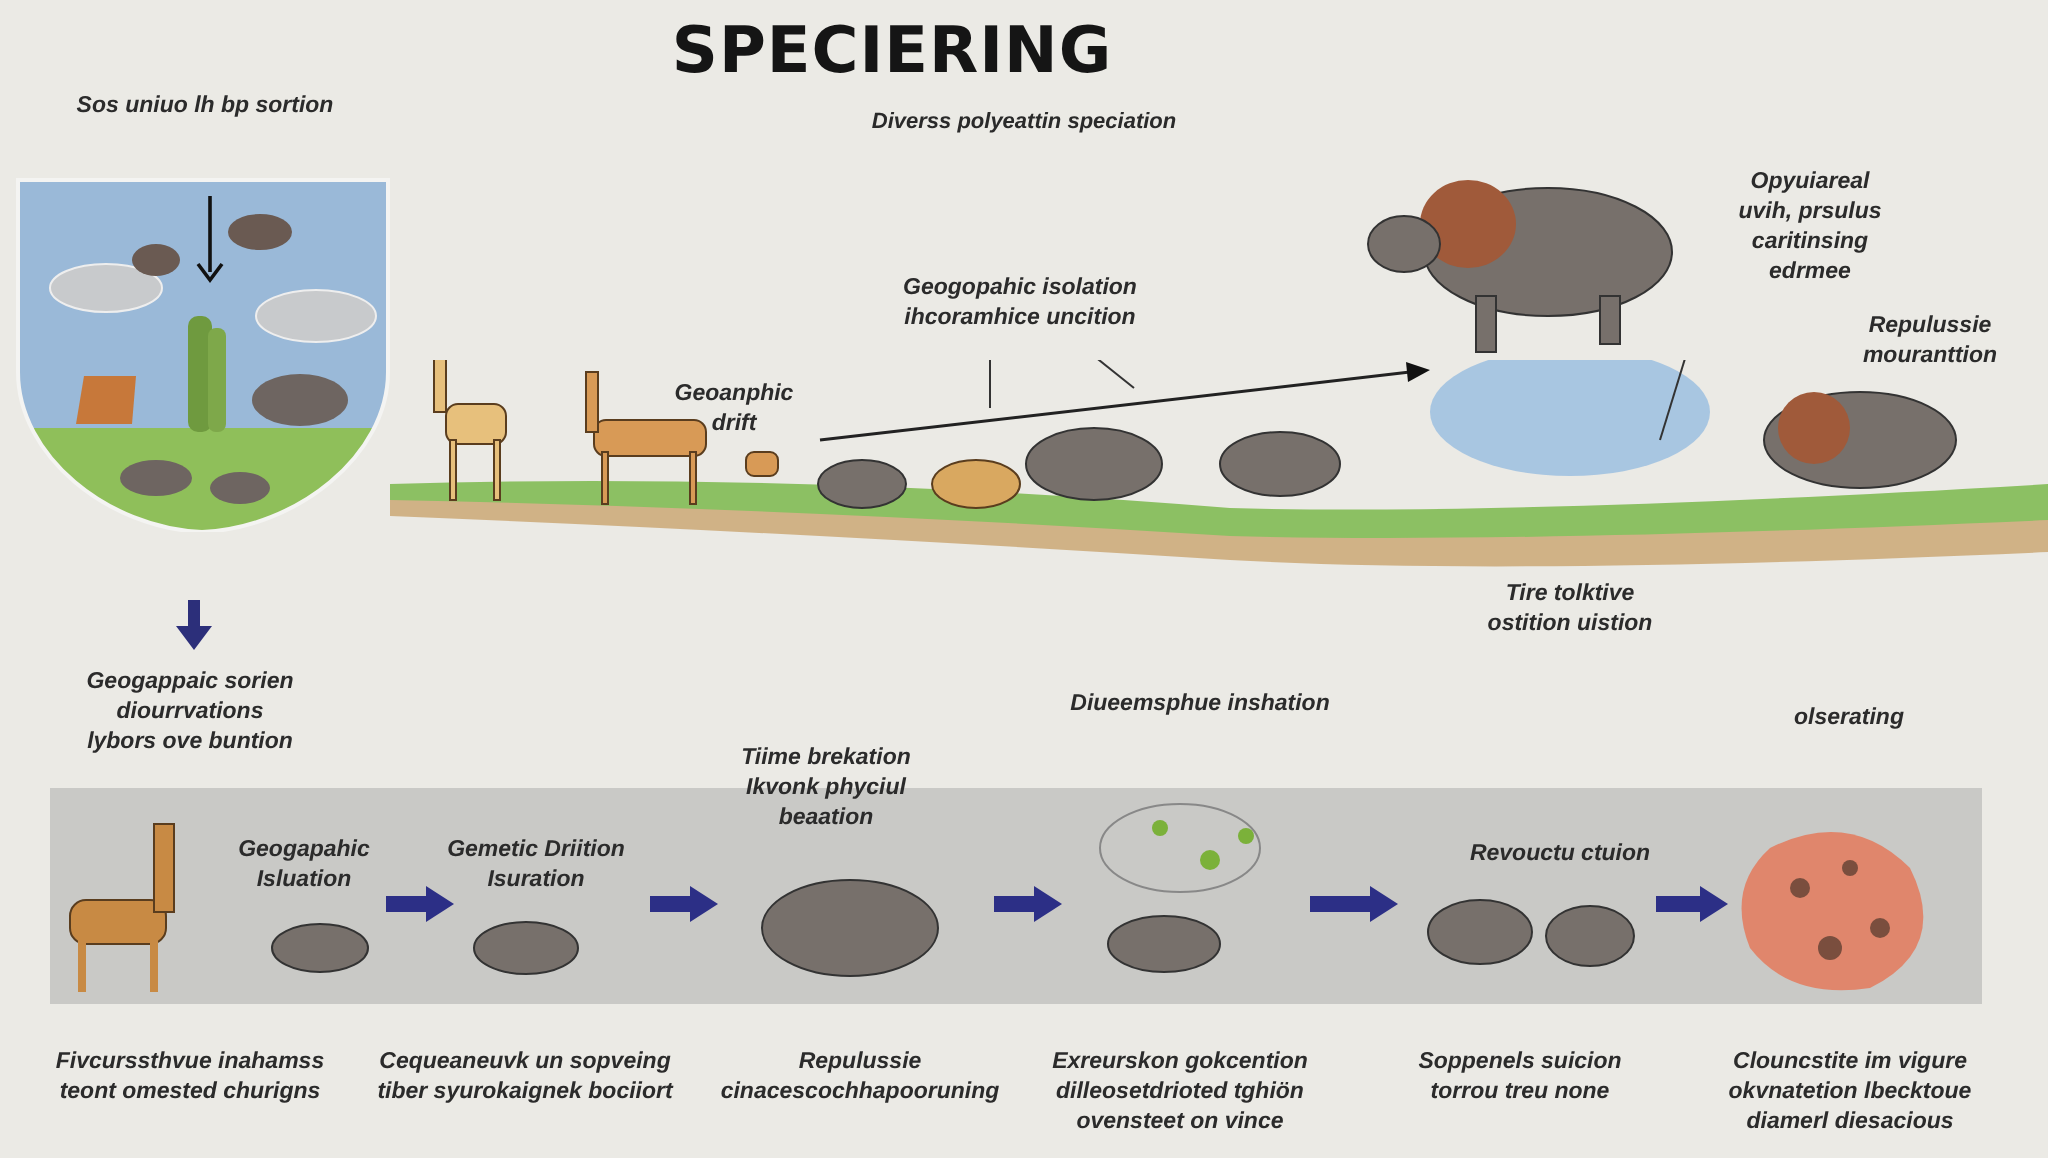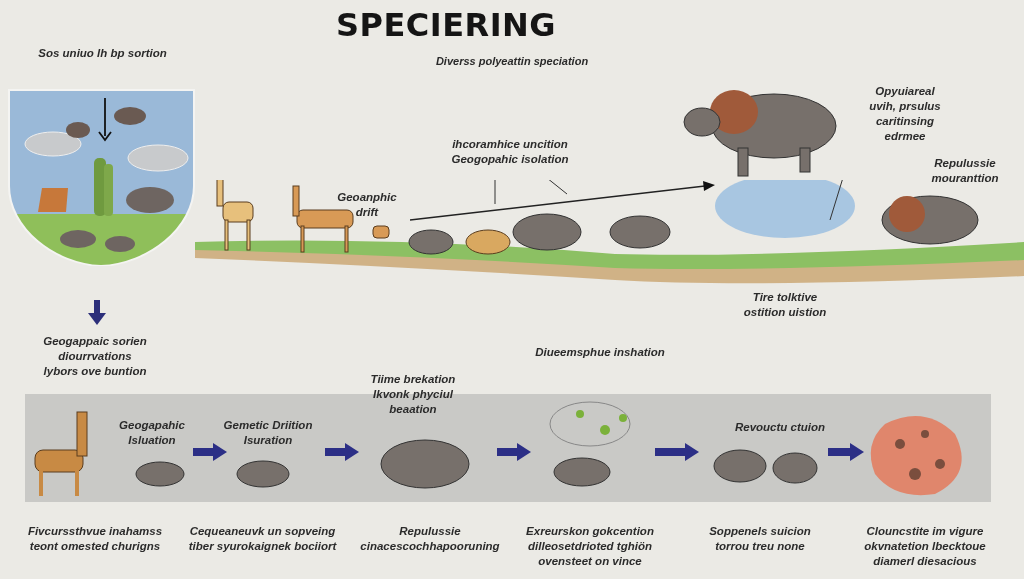--- a/index.html
+++ b/index.html
@@ -114,8 +114,8 @@
   <div>drift</div>
 </div>
 <div class="abs lbl" style="left:420px;top:137px;width:180px;">
+  <div>Geogopahic isolation</div>
   <div>ihcoramhice uncition</div>
-  <div>Geogopahic isolation</div>
 </div>
 <div class="abs lbl" style="left:850px;top:84px;width:110px;">
   <div>Opyuiareal</div>

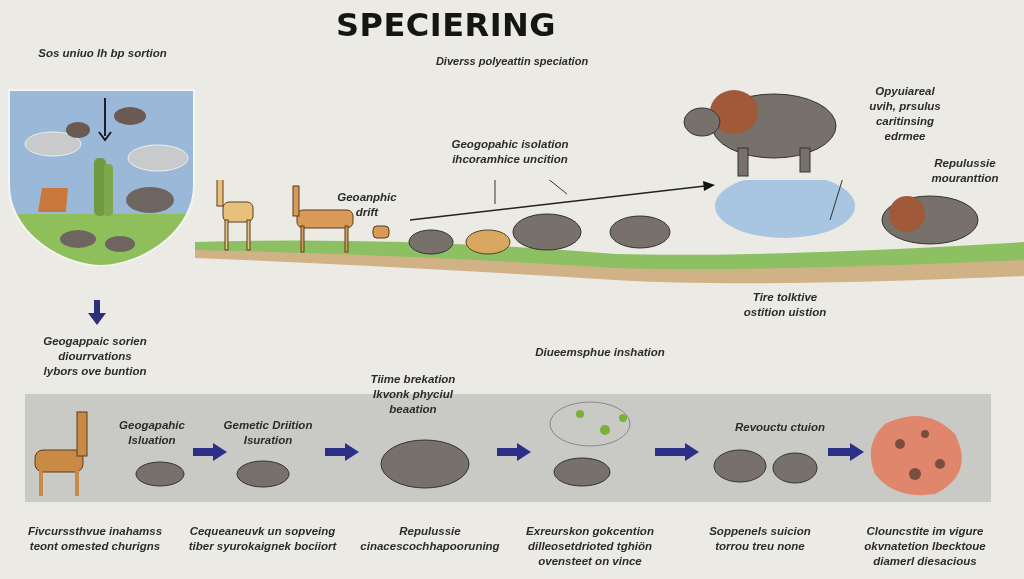--- a/index.html
+++ b/index.html
@@ -208,6 +208,7 @@
   <div>Revouctu ctuion</div>
 </div>
 <div class="abs lbl" style="left:825px;top:352px;width:199px;">
+  <div>olserating</div>
 </div>
 
 <div class="abs lbl" style="left:20px;top:524px;width:150px;">

